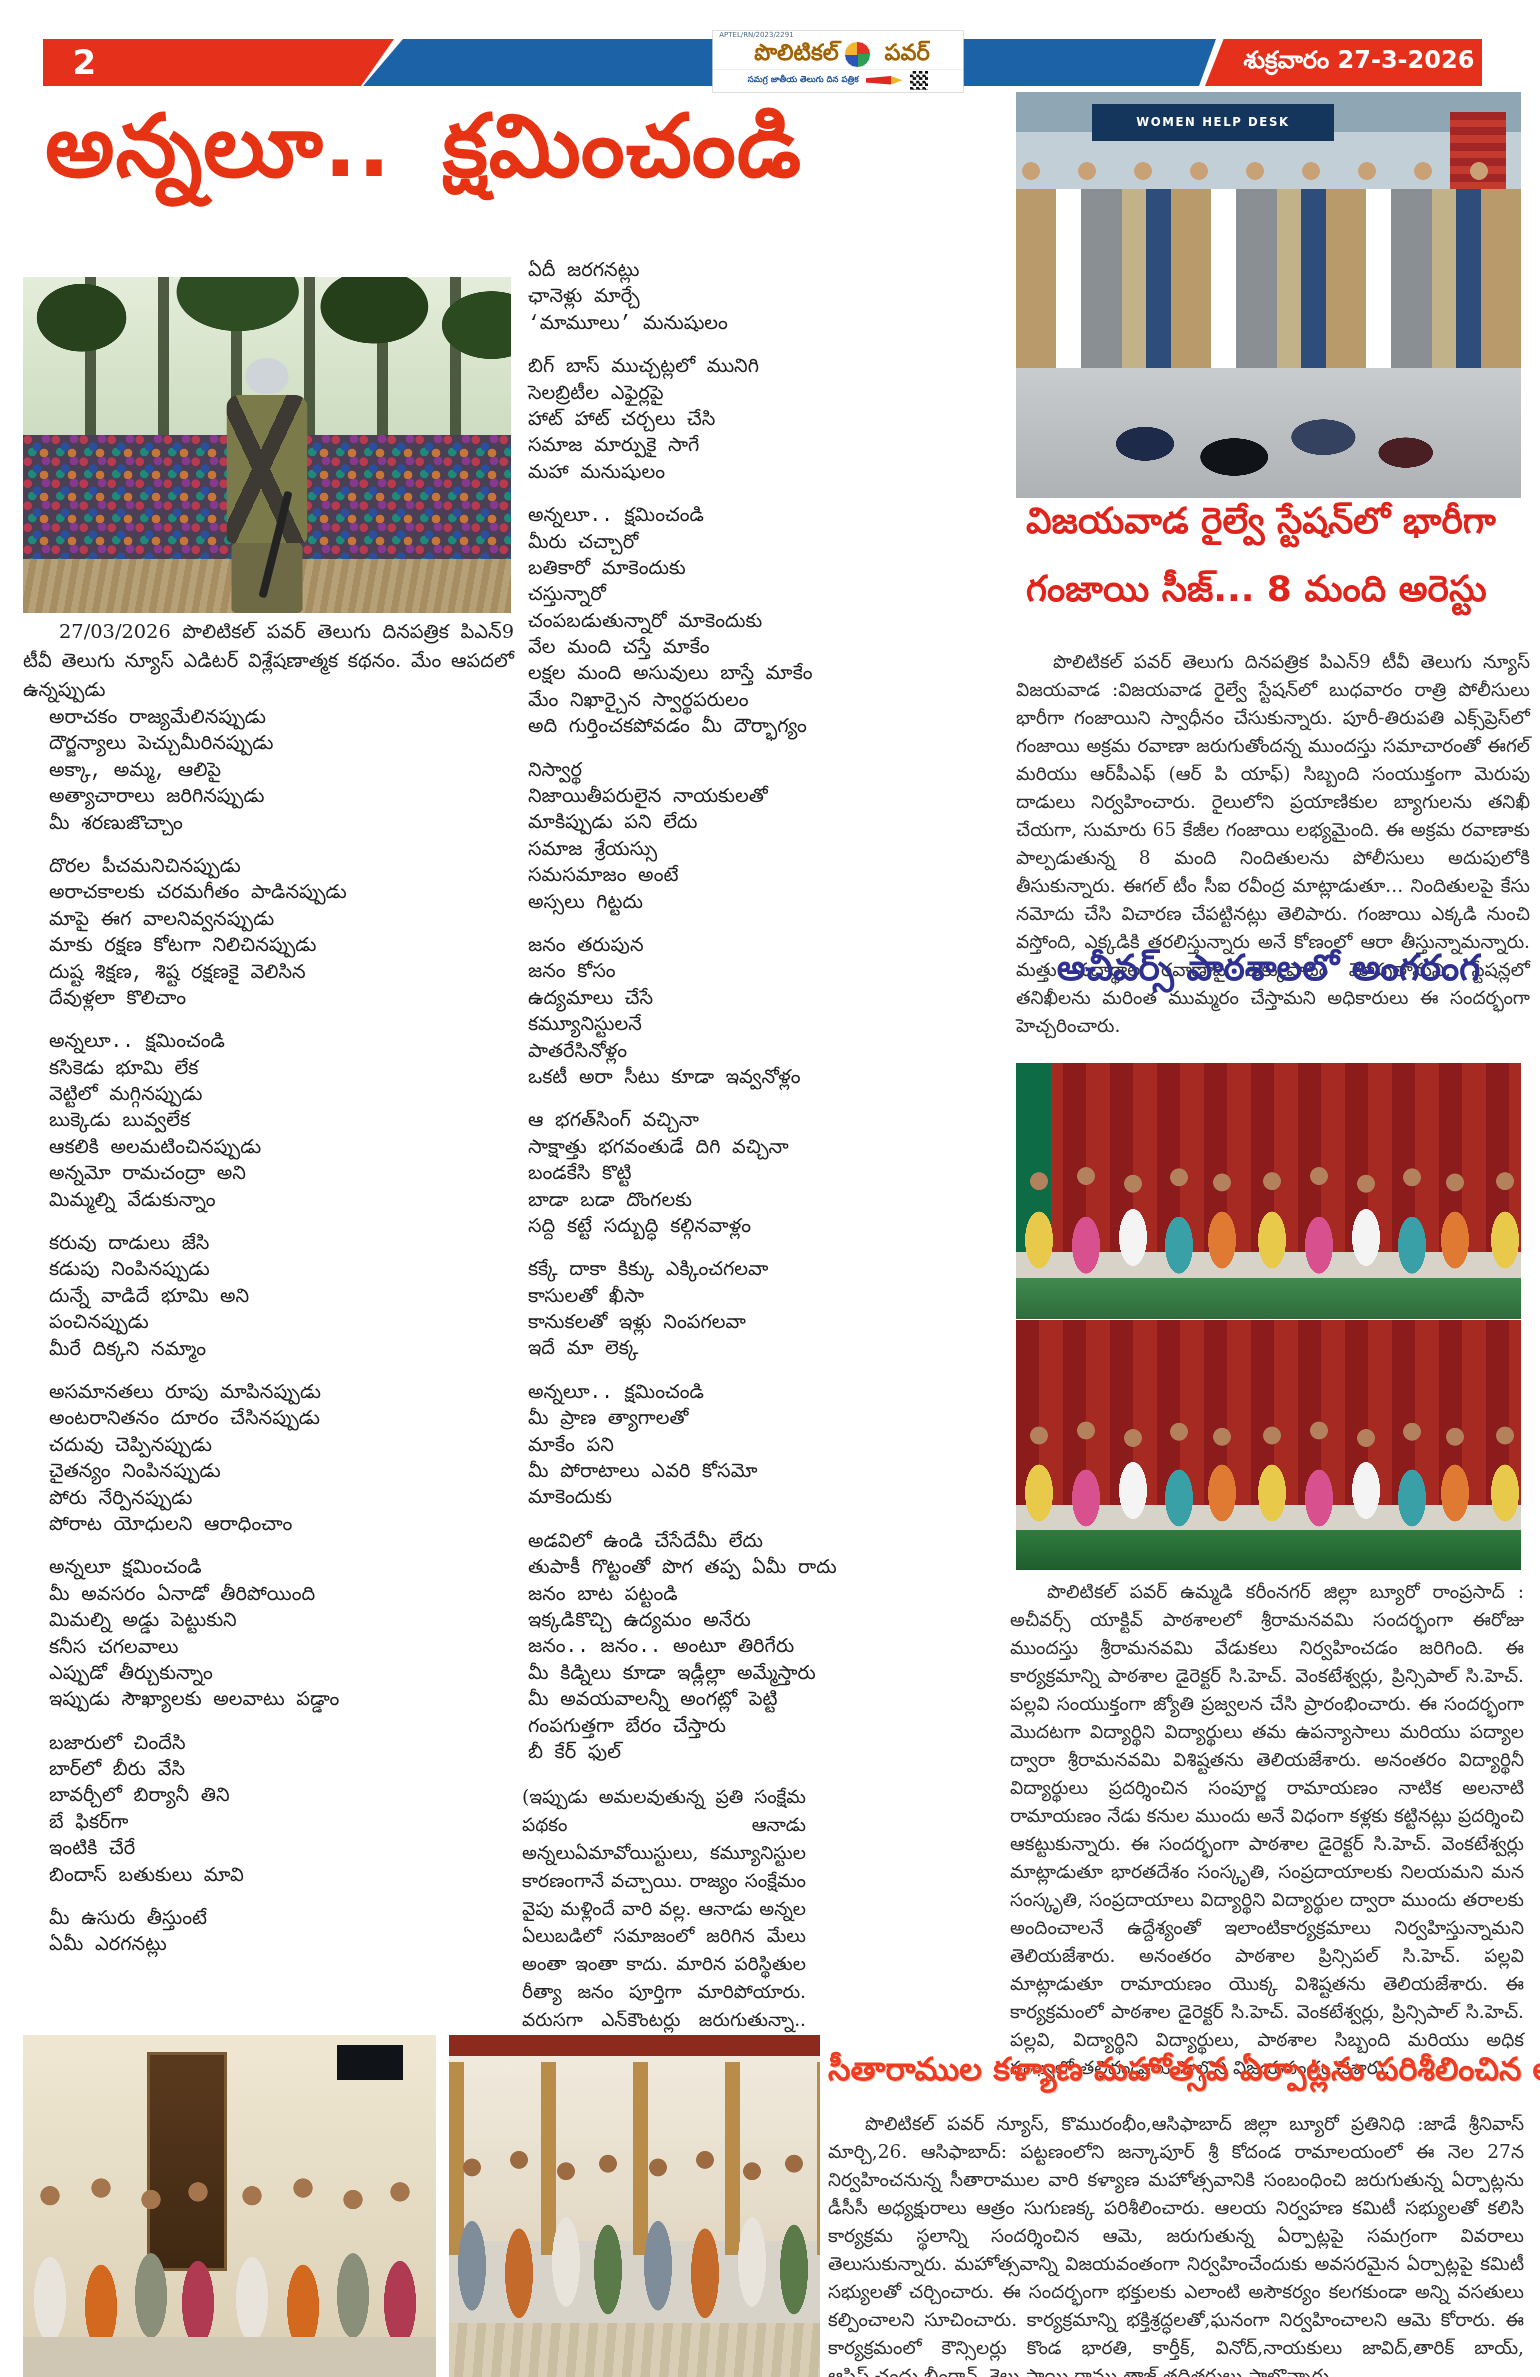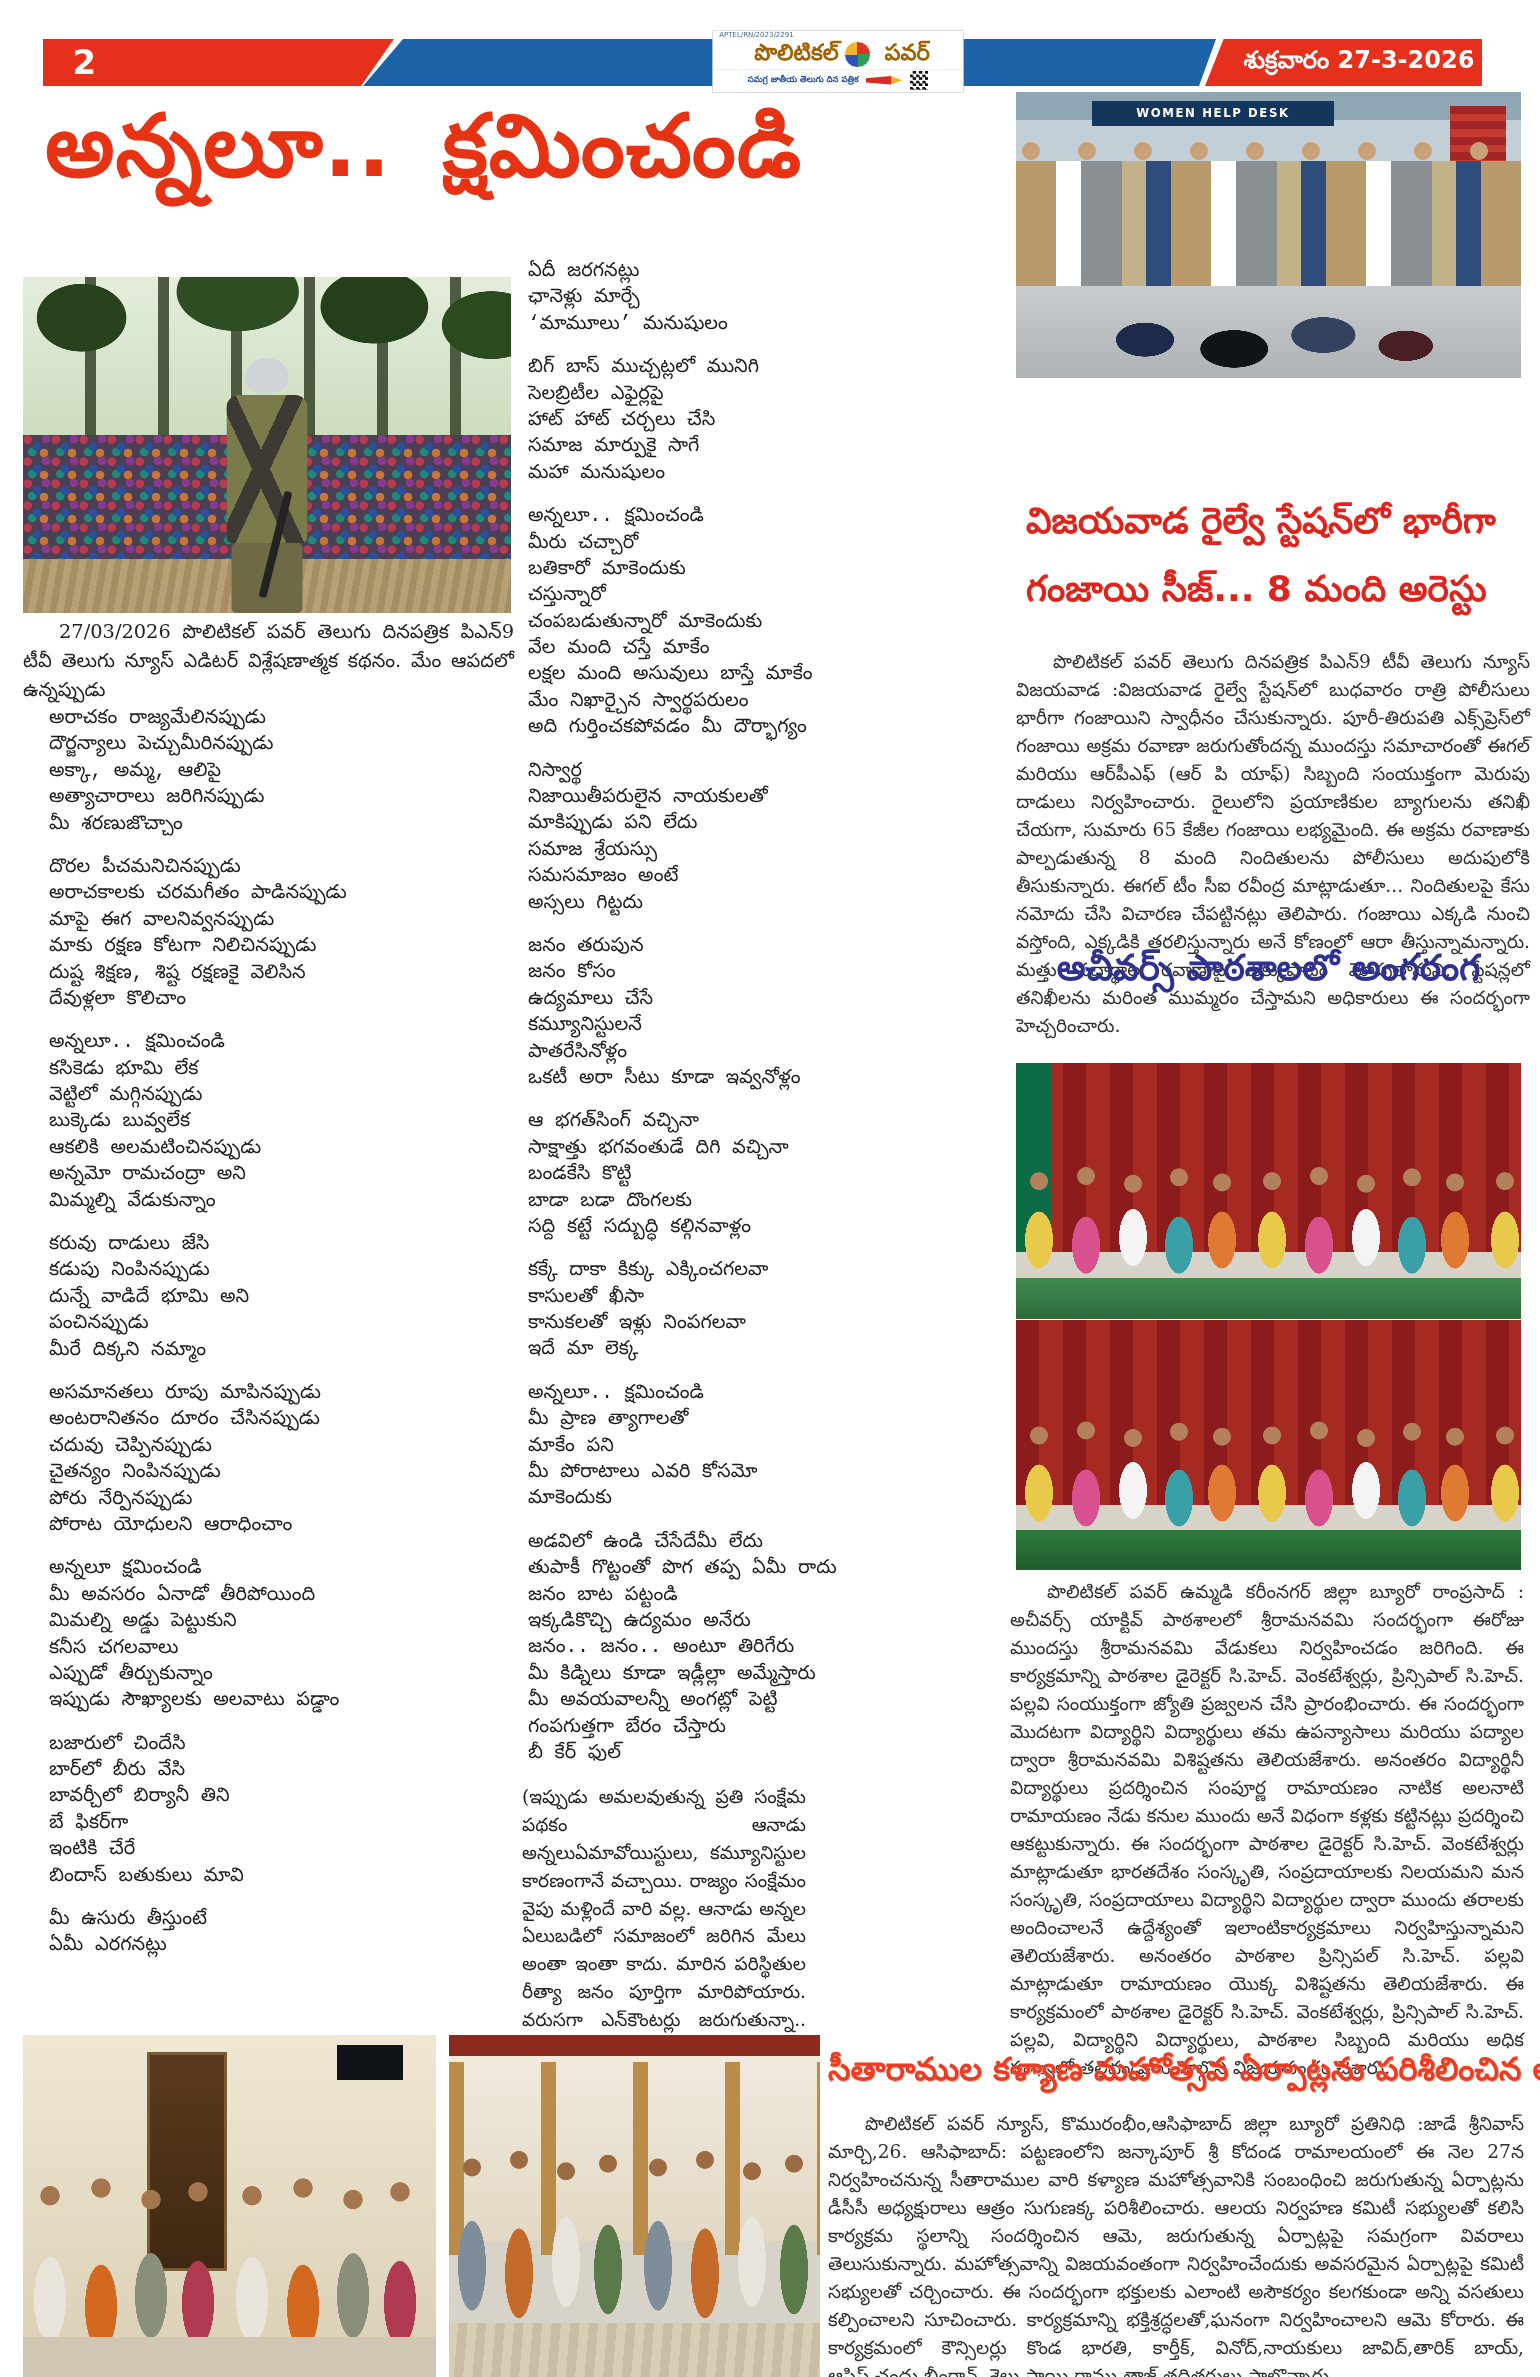--- a/index.html
+++ b/index.html
@@ -64,7 +64,7 @@
   .crowd-figure .gun{left:45px;top:132px;width:7.8px;height:109px;background:#232323;transform:rotate(14deg);border-radius:3.1px;}
 
   
-  .photo.police{left:1016px;top:92px;width:505px;height:286px;}
+  .photo.police{left:1016px;top:92px;width:505px;height:406px;}
   .police-wall{left:0;right:0;top:0;height:62%;background:linear-gradient(#8fa7b5 0 16%,#c2cfd6 16% 58%,#d8dde0 58%);}
   .police-banner{left:15%;top:3%;width:48%;height:9%;background:#14365c;color:#fff;font-size:11.7px;font-weight:bold;
                  display:flex;align-items:center;justify-content:center;letter-spacing:1.6px;}

